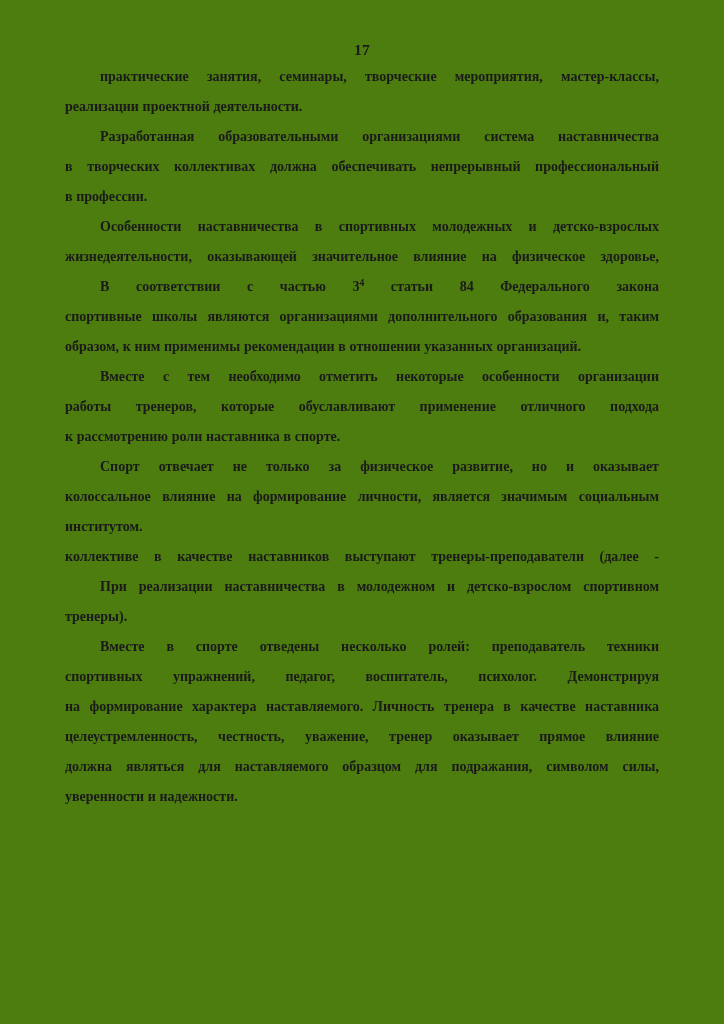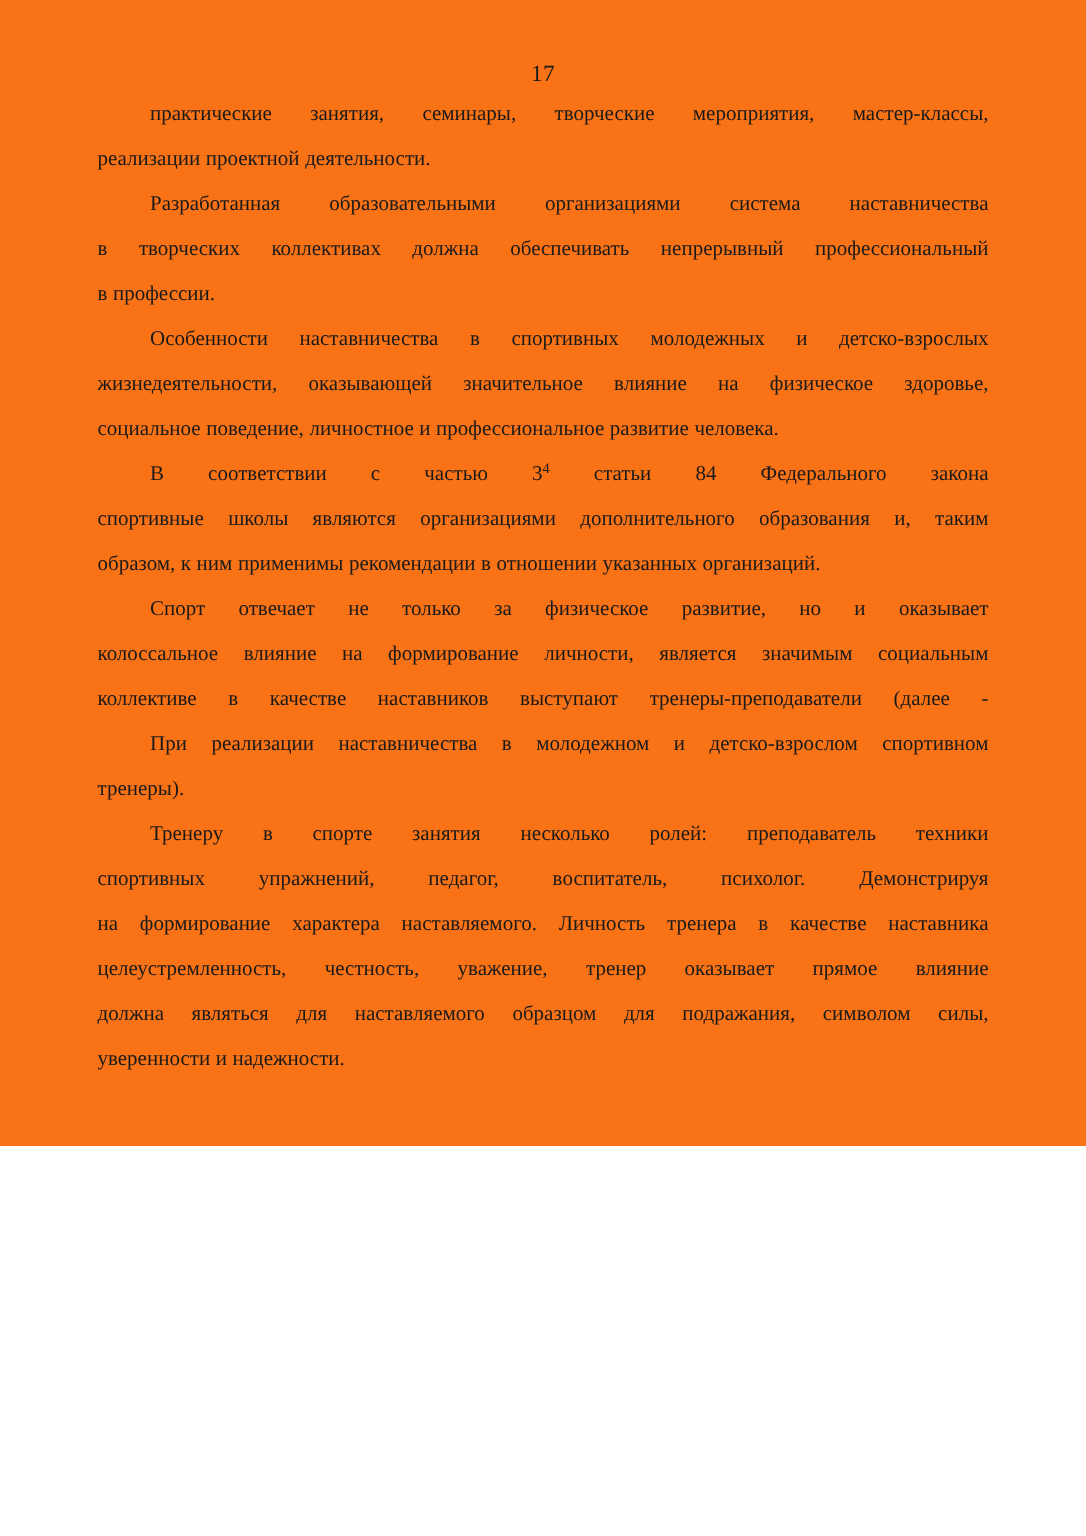--- a/index.html
+++ b/index.html
@@ -15,11 +15,12 @@
   #page {
     position: relative;
     width: 724px;
-    height: 764px;
+    height: 1024px;
     margin: 0 auto;
-    background: #f97316;
+    background: #4d7c0f;
     overflow: hidden;
     box-sizing: border-box;
+    font-weight: bold;
   }
   #page-number {
     position: absolute;

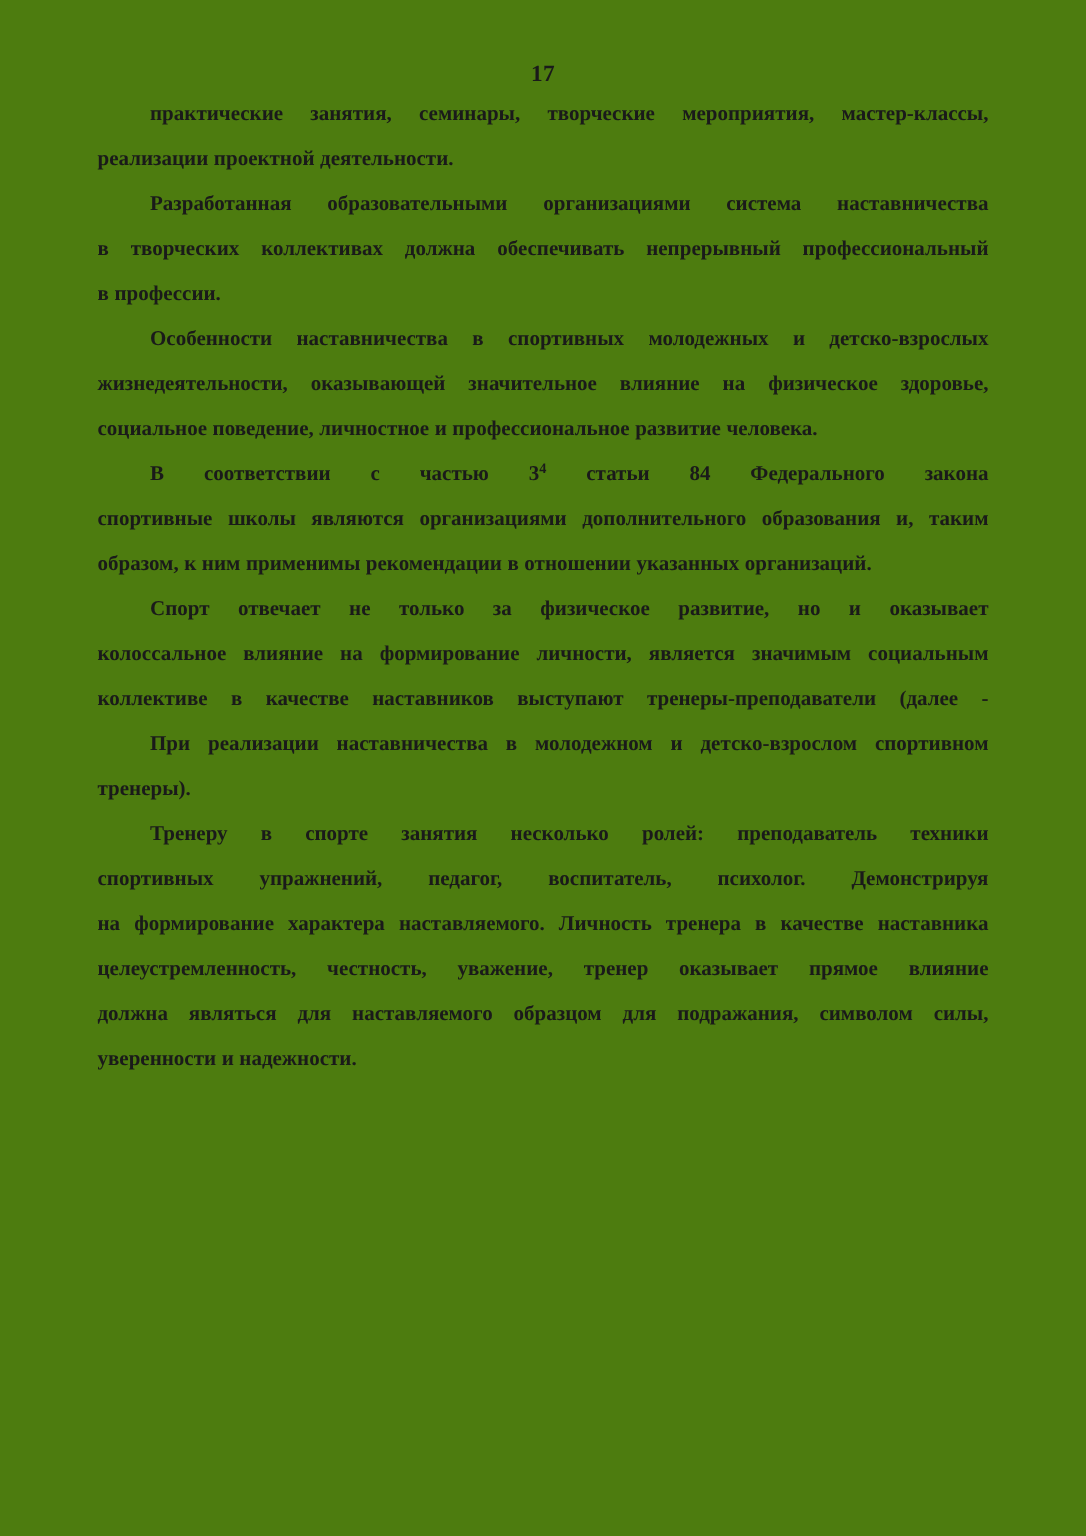--- a/index.html
+++ b/index.html
@@ -94,7 +94,6 @@
     <p class="para">
         <span class="ln first">Особенности наставничества в спортивных молодежных и детско-взрослых</span>
         <span class="ln">жизнедеятельности, оказывающей значительное влияние на физическое здоровье,</span>
-        <span class="ln last">социальное поведение, личностное и профессиональное развитие человека.</span>
       </p>
     <p class="para">
         <span class="ln first">В соответствии с частью <span>3</span><sup>4</sup> статьи 84 Федерального закона</span>

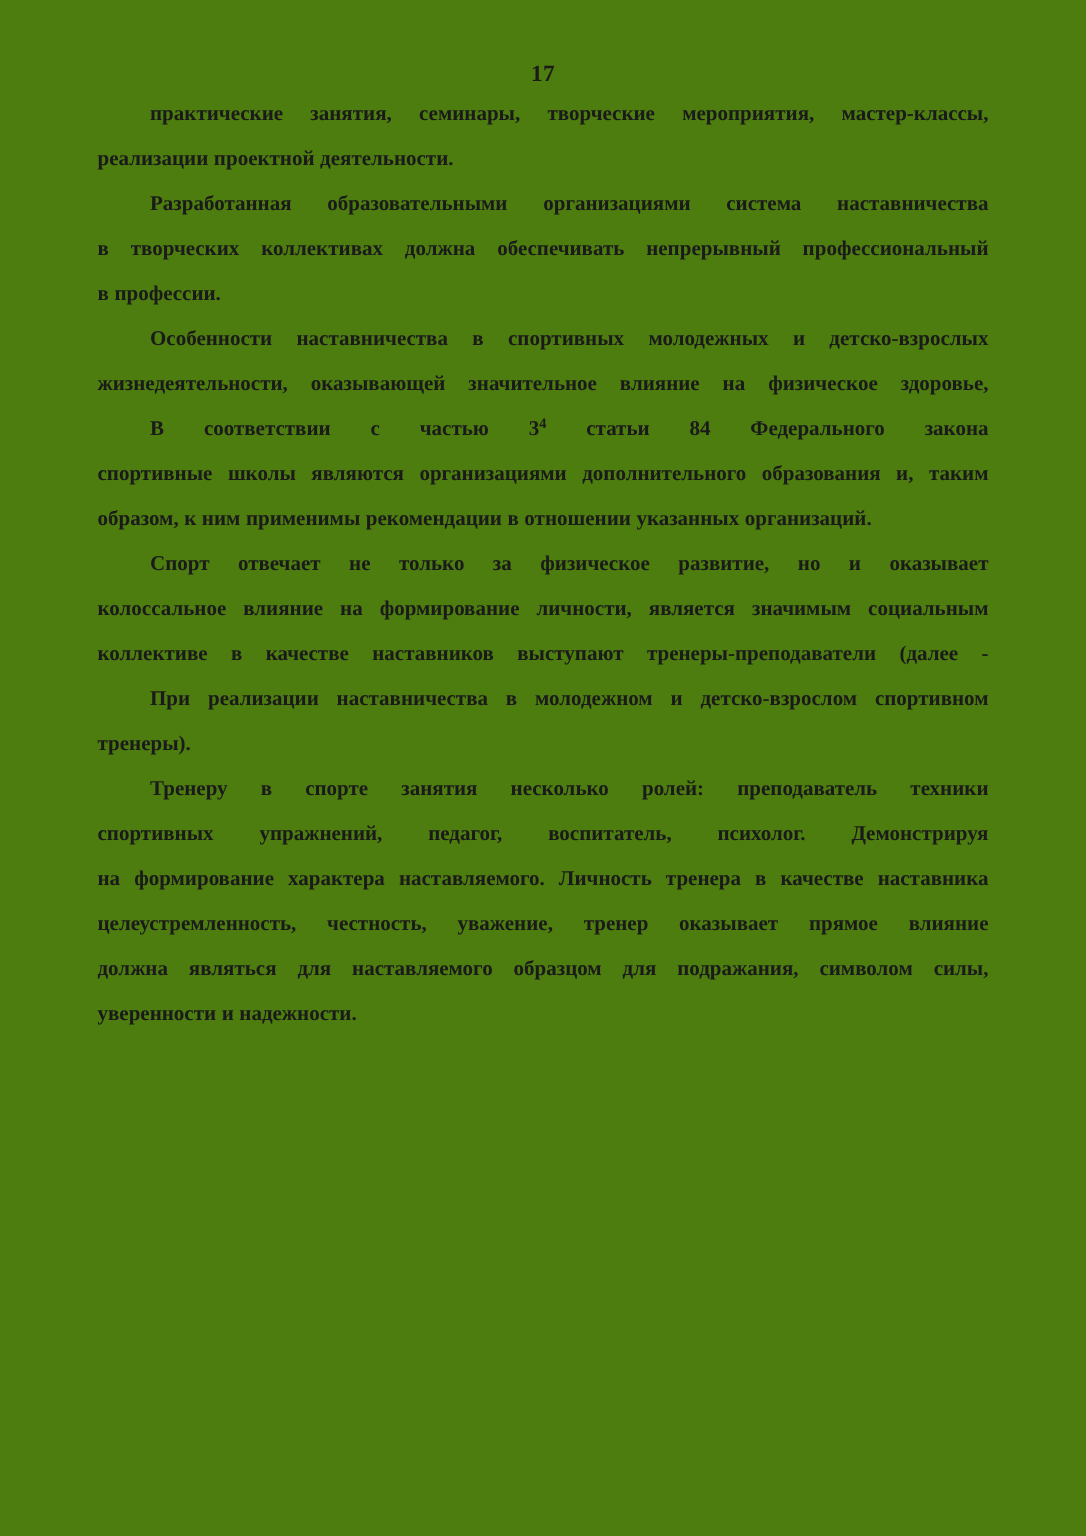--- a/index.html
+++ b/index.html
@@ -101,6 +101,11 @@
         <span class="ln last">образом, к ним применимы рекомендации в отношении указанных организаций.</span>
       </p>
     <p class="para">
+        <span class="ln first">Вместе с тем необходимо отметить некоторые особенности организации</span>
+        <span class="ln">работы тренеров, которые обуславливают применение отличного подхода</span>
+        <span class="ln last">к рассмотрению роли наставника в спорте.</span>
+      </p>
+    <p class="para">
         <span class="ln first">Спорт отвечает не только за физическое развитие, но и оказывает</span>
         <span class="ln">колоссальное влияние на формирование личности, является значимым социальным</span>
       </p>

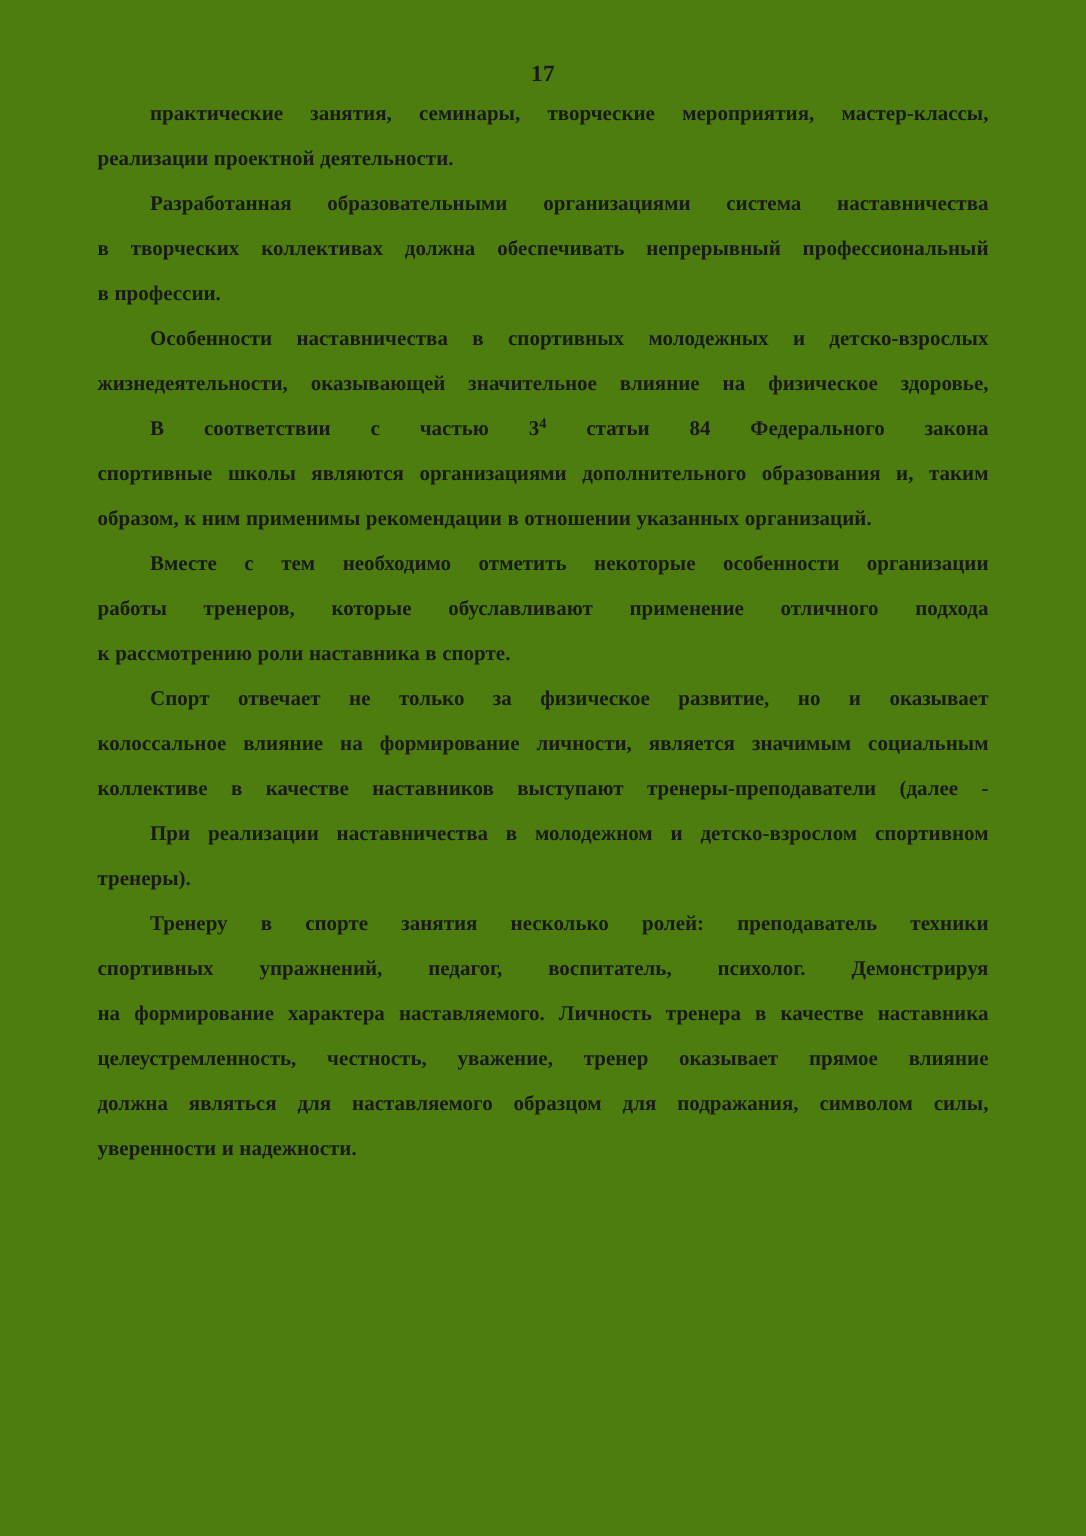--- a/index.html
+++ b/index.html
@@ -108,6 +108,7 @@
     <p class="para">
         <span class="ln first">Спорт отвечает не только за физическое развитие, но и оказывает</span>
         <span class="ln">колоссальное влияние на формирование личности, является значимым социальным</span>
+        <span class="ln last">институтом.</span>
       </p>
     <p class="para">
         <span class="ln">коллективе в качестве наставников выступают тренеры-преподаватели (далее -</span>

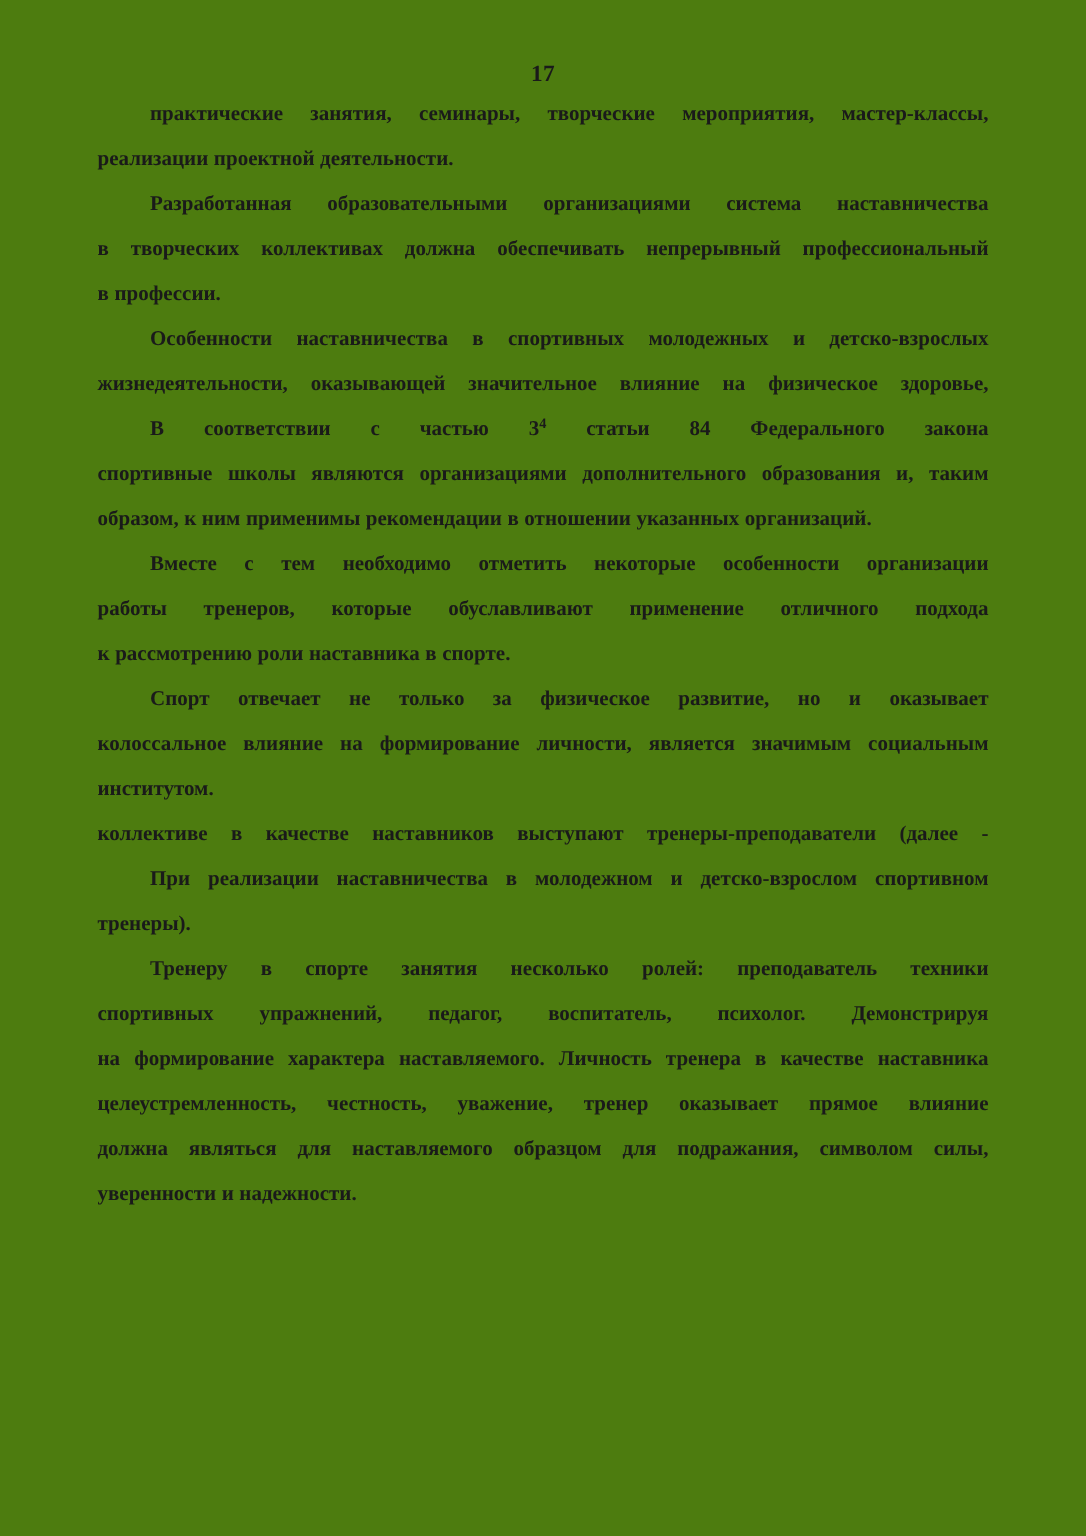--- a/index.html
+++ b/index.html
@@ -116,7 +116,7 @@
         <span class="ln last">тренеры).</span>
       </p>
     <p class="para">
-        <span class="ln first">Тренеру в спорте занятия несколько ролей: преподаватель техники</span>
+        <span class="ln first">Вместе в спорте отведены несколько ролей: преподаватель техники</span>
         <span class="ln">спортивных упражнений, педагог, воспитатель, психолог. Демонстрируя</span>
         <span class="ln">на формирование характера наставляемого. Личность тренера в качестве наставника</span>
         <span class="ln">целеустремленность, честность, уважение, тренер оказывает прямое влияние</span>

